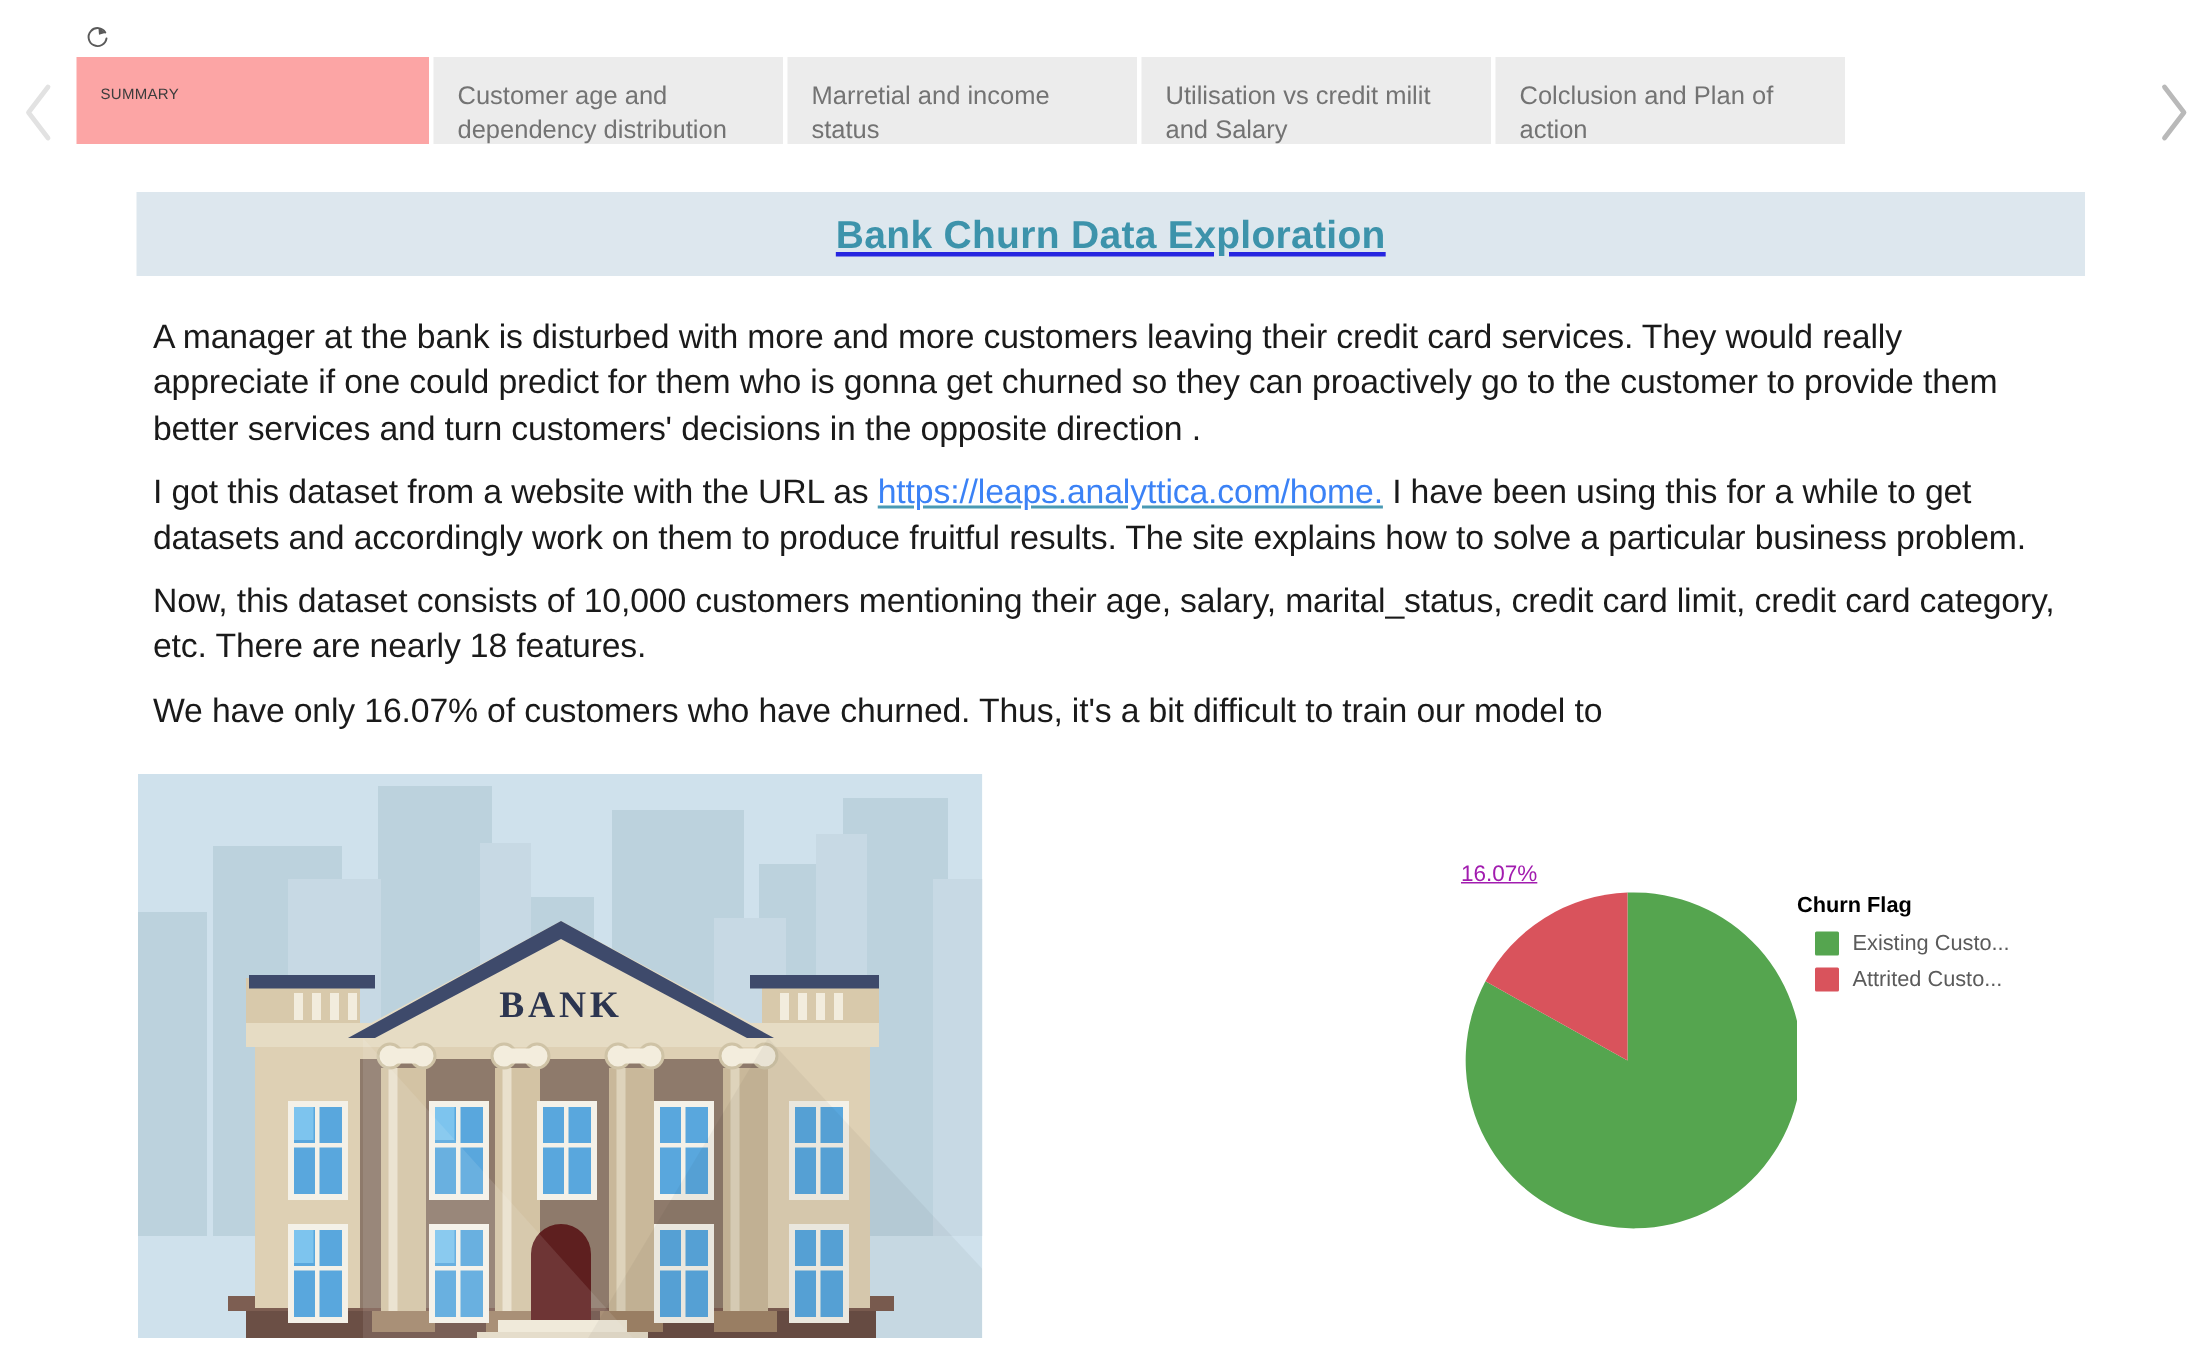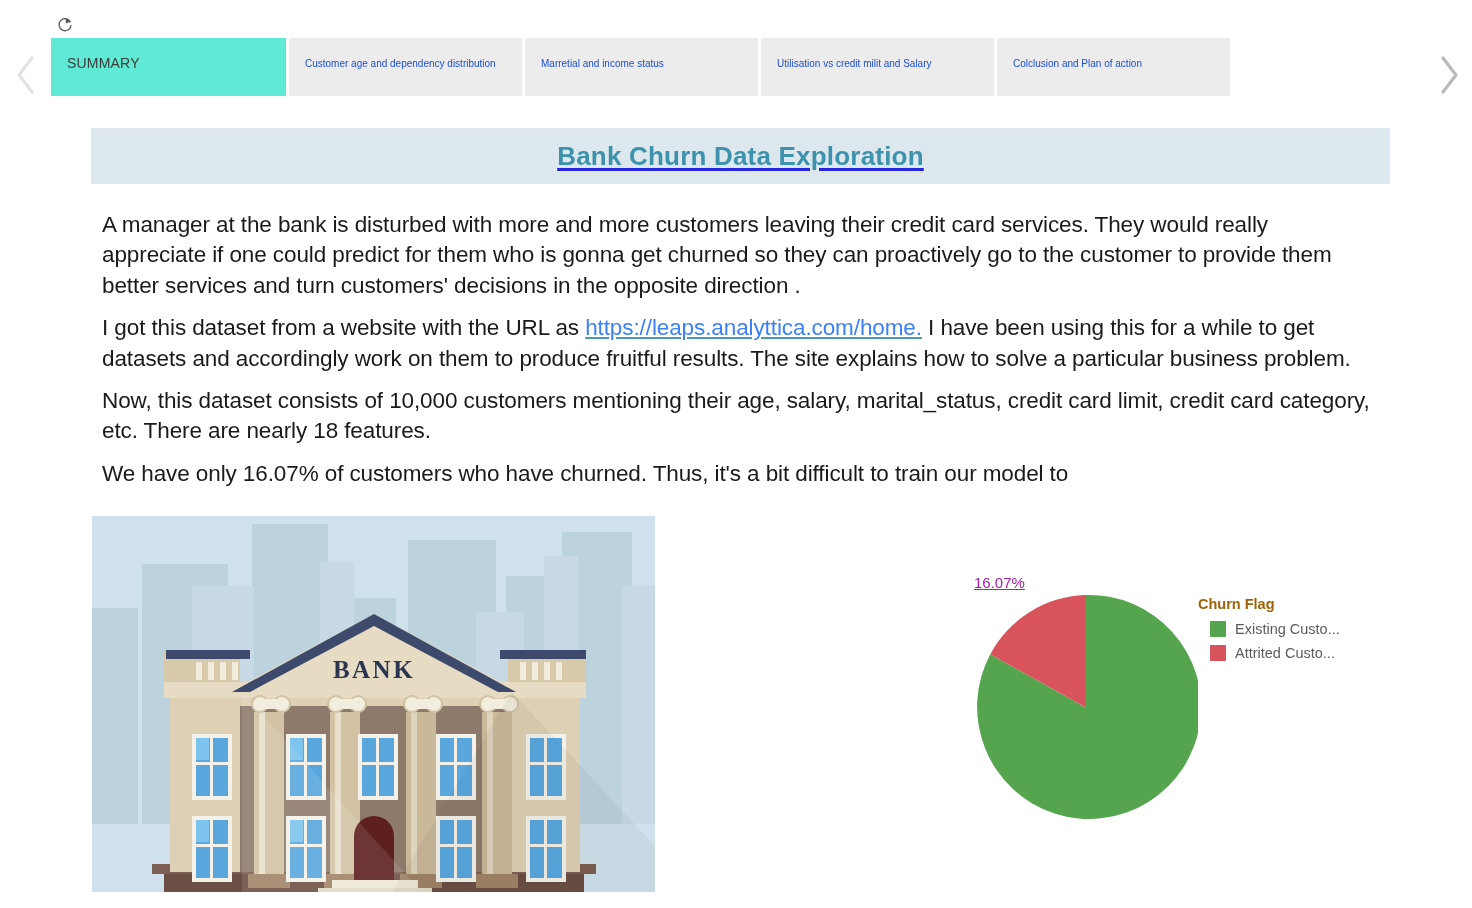--- a/index.html
+++ b/index.html
@@ -53,9 +53,9 @@
     font-weight: 400;
   }
   .tab.active {
-    background: #5eead4;
+    background: #fca5a5;
     color: #3c3c3c;
-    font-size: 14px;
+    font-size: 10px;
     letter-spacing: .2px;
   }
   .tab-w1 { width: 235px; }

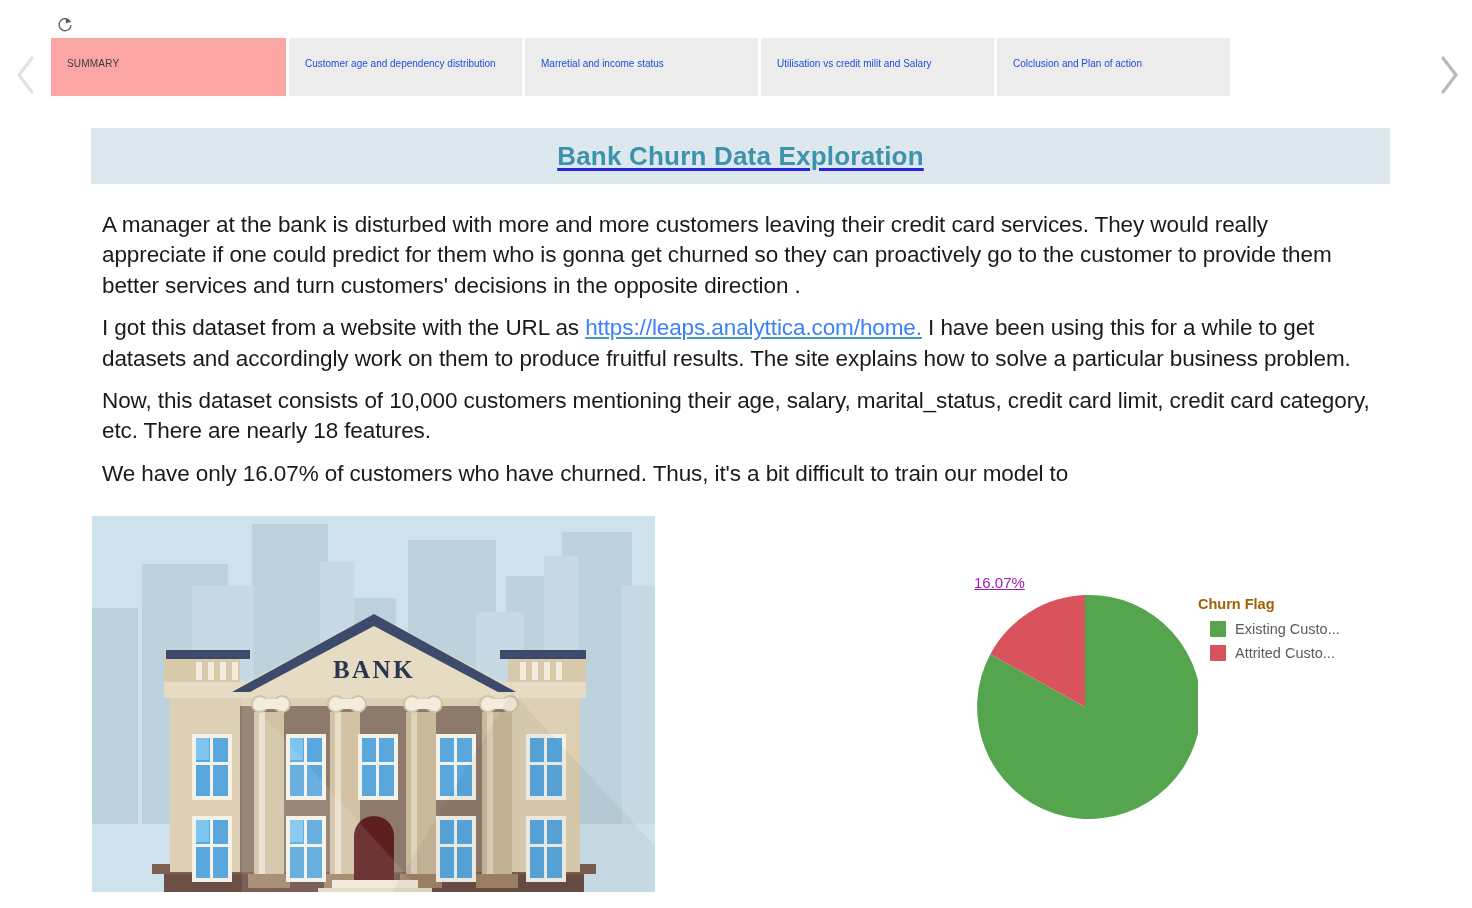--- a/index.html
+++ b/index.html
@@ -45,9 +45,9 @@
     background: #ececec;
     height: 74px;
     padding: 14px 16px 0 16px;
-    font-size: 10px;
+    font-size: 17px;
     line-height: 23px;
-    color: #1d4ed8;
+    color: #737373;
     cursor: pointer;
     overflow: hidden;
     font-weight: 400;

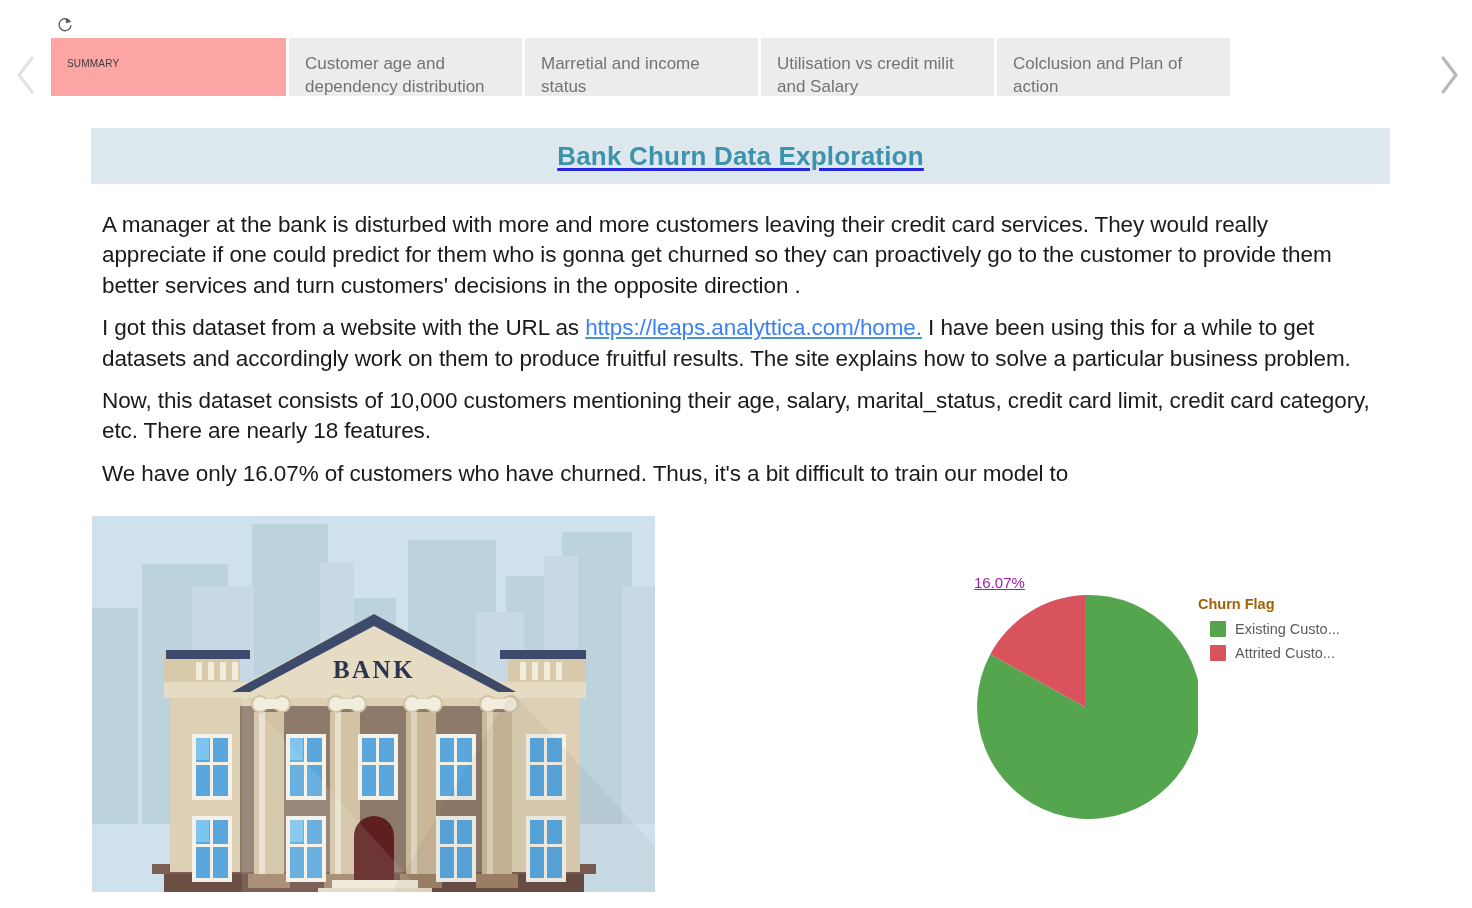--- a/index.html
+++ b/index.html
@@ -129,7 +129,7 @@
 
   .legend { position: absolute; left: 248px; top: 22px; width: 168px; }
   .legend-title {
-    font-size: 14.5px; font-weight: bold; color: #a16207;
+    font-size: 14.5px; font-weight: bold; color: #000000;
     margin-bottom: 9px;
   }
   .legend-item {

